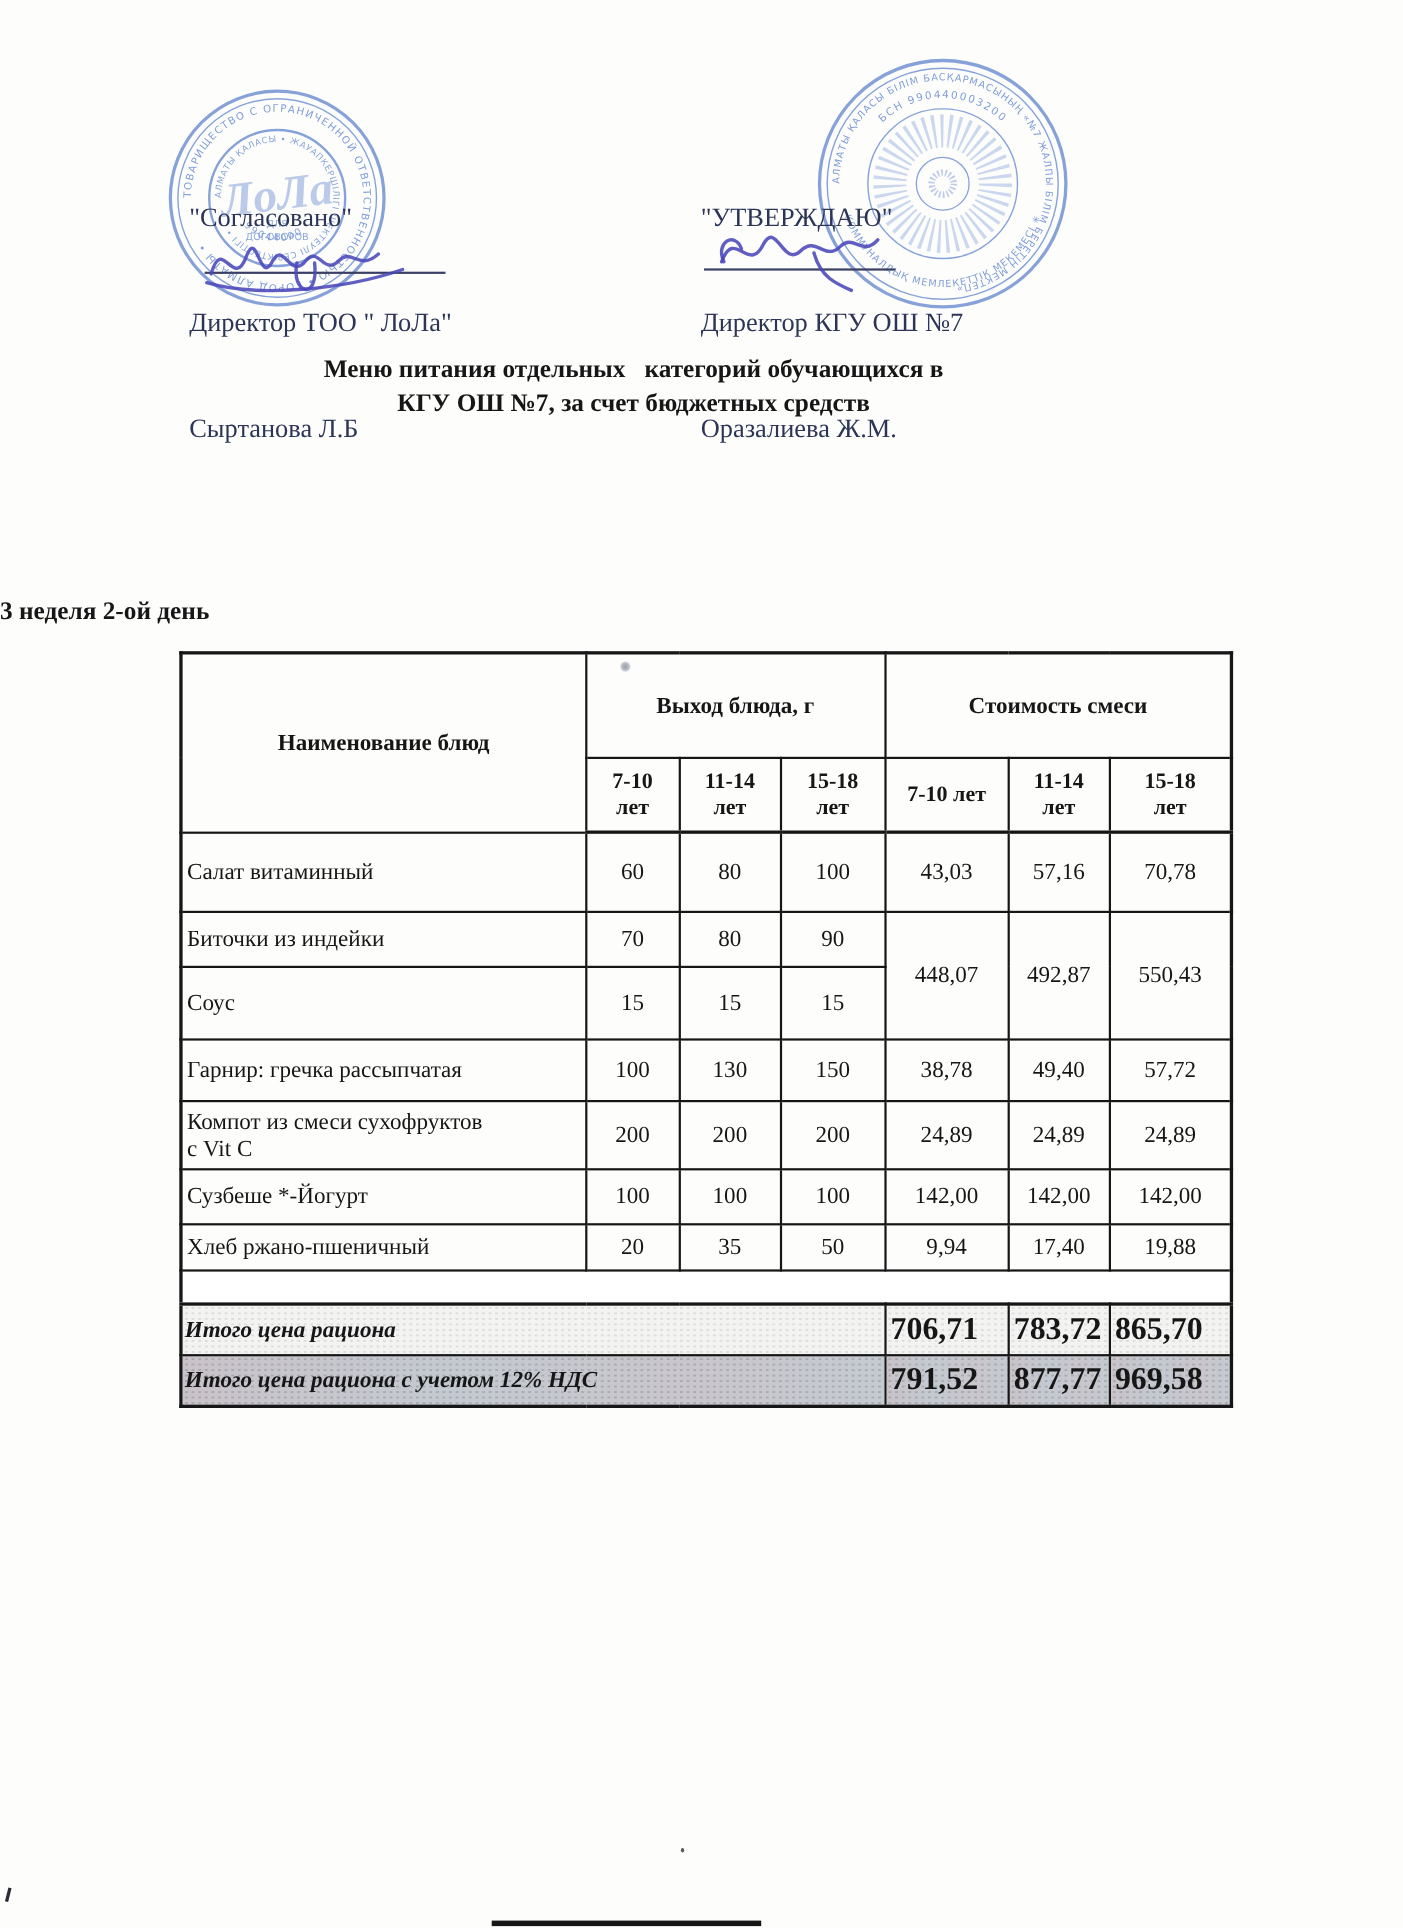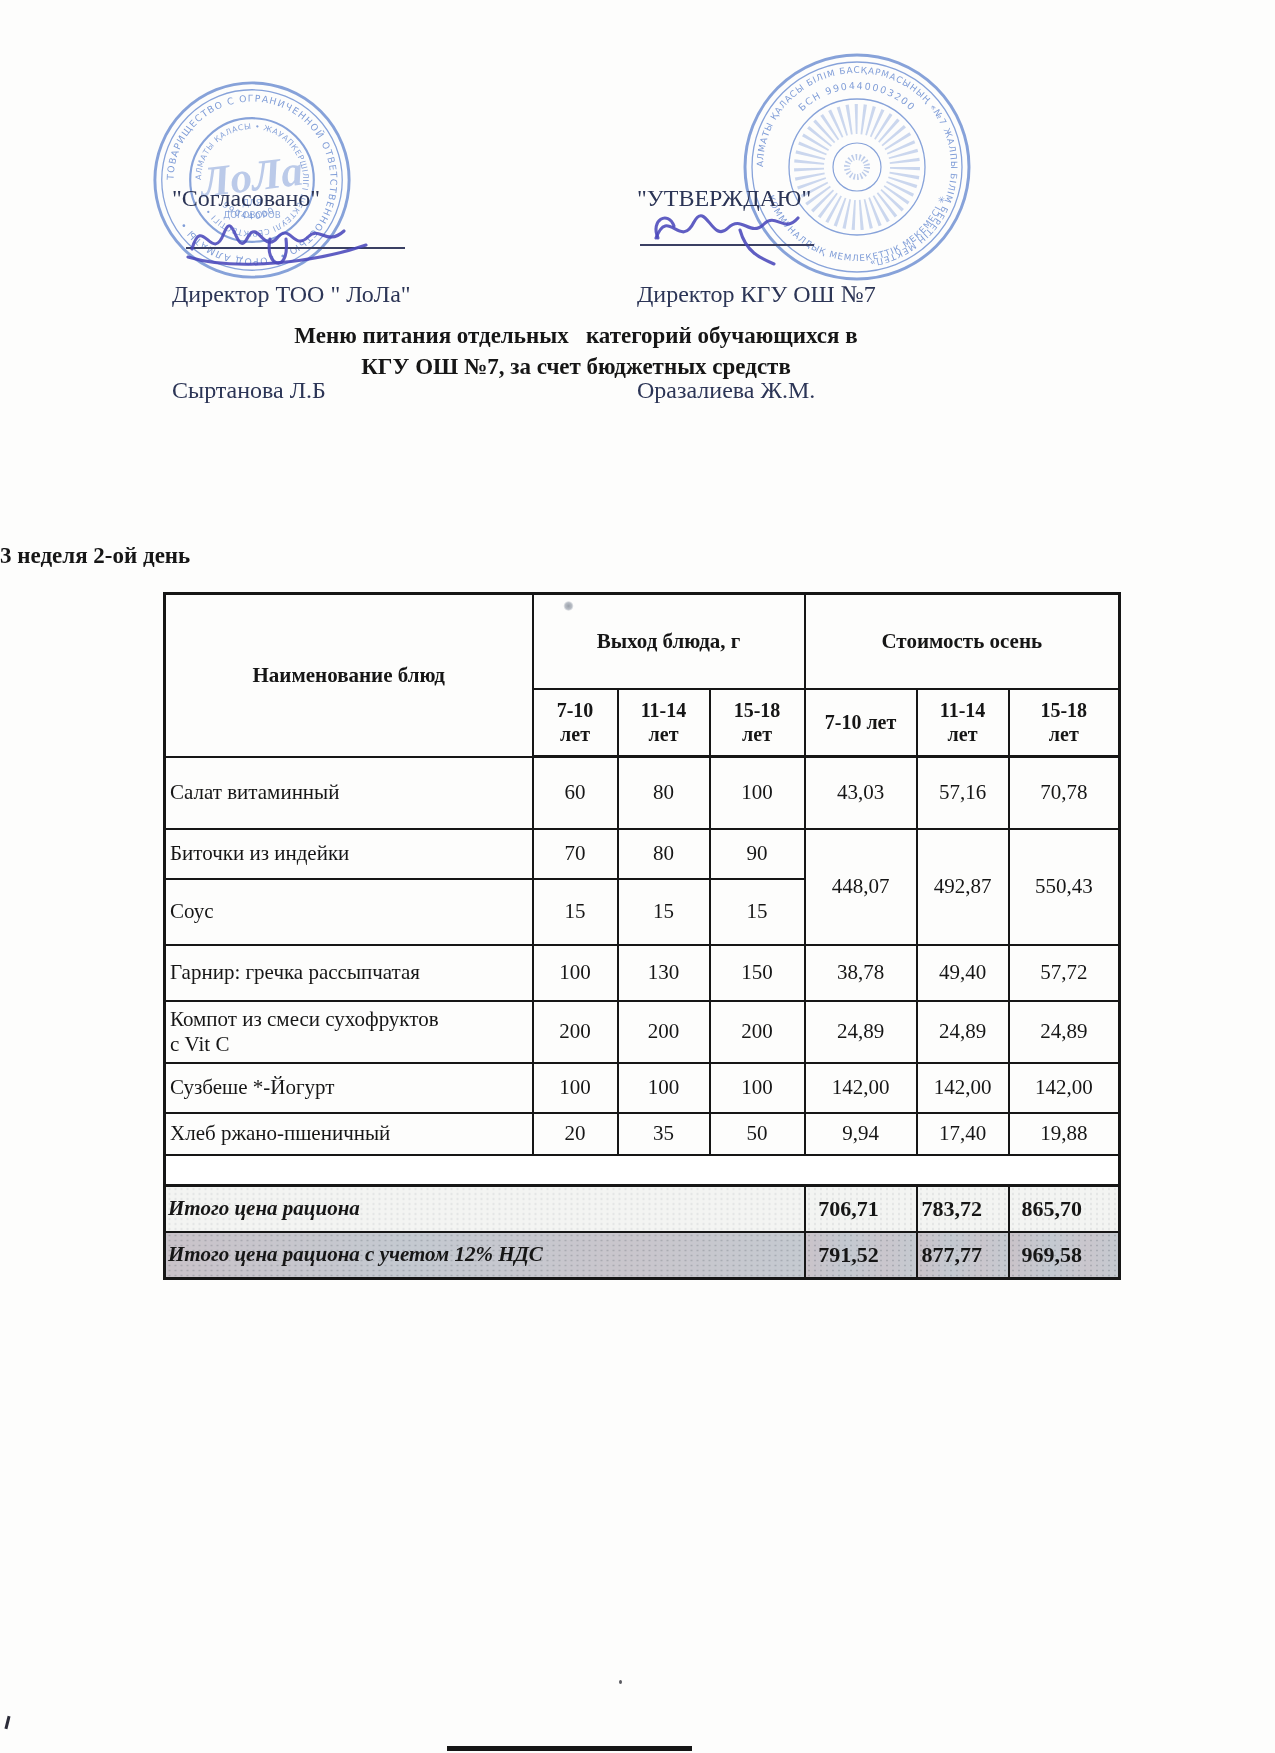--- a/index.html
+++ b/index.html
@@ -156,7 +156,7 @@
         <tr style="height:95px;">
           <td class="hdr" rowspan="2">Наименование блюд</td>
           <td class="hdr thick-l" colspan="3">Выход блюда, г</td>
-          <td class="hdr thick-l" colspan="3">Стоимость осень</td>
+          <td class="hdr thick-l" colspan="3">Стоимость смеси</td>
         </tr>
         <tr class="h2" style="height:68px;">
           <td class="thick-l">7-10

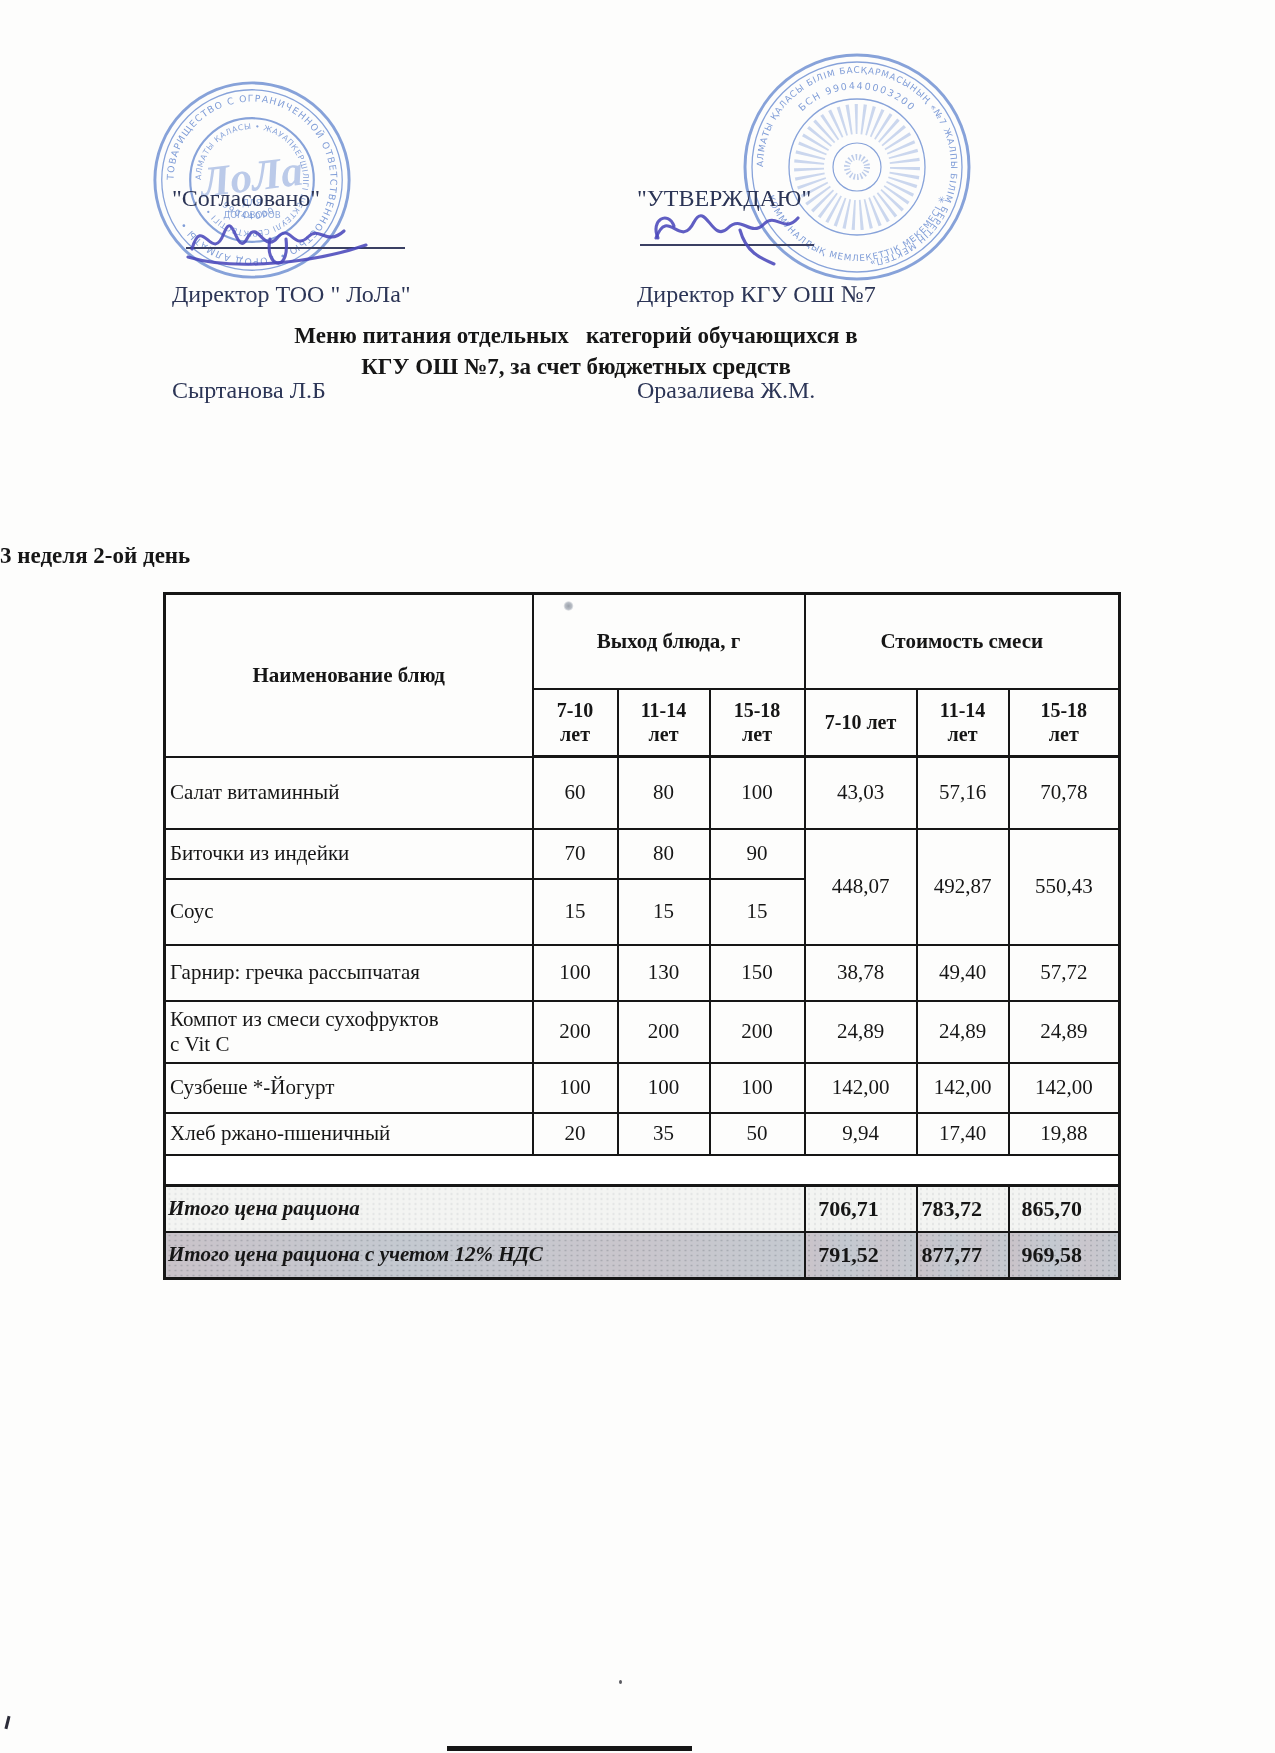--- a/index.html
+++ b/index.html
@@ -45,7 +45,7 @@
     background-image:radial-gradient(rgba(95,105,115,.16) 1px, transparent 1.4px);
     background-size:6px 5px;
   }
-  tr.total td.tval{font-style:normal;text-align:center;padding-right:28px;font-size:22px;}
+  tr.total td.tval{font-style:normal;text-align:center;padding-right:28px;font-size:29px;}
   tr.total.vat td{
     background-color:#c9cdd2;
     background-image:radial-gradient(rgba(60,70,80,.22) 1px, transparent 1.4px),

